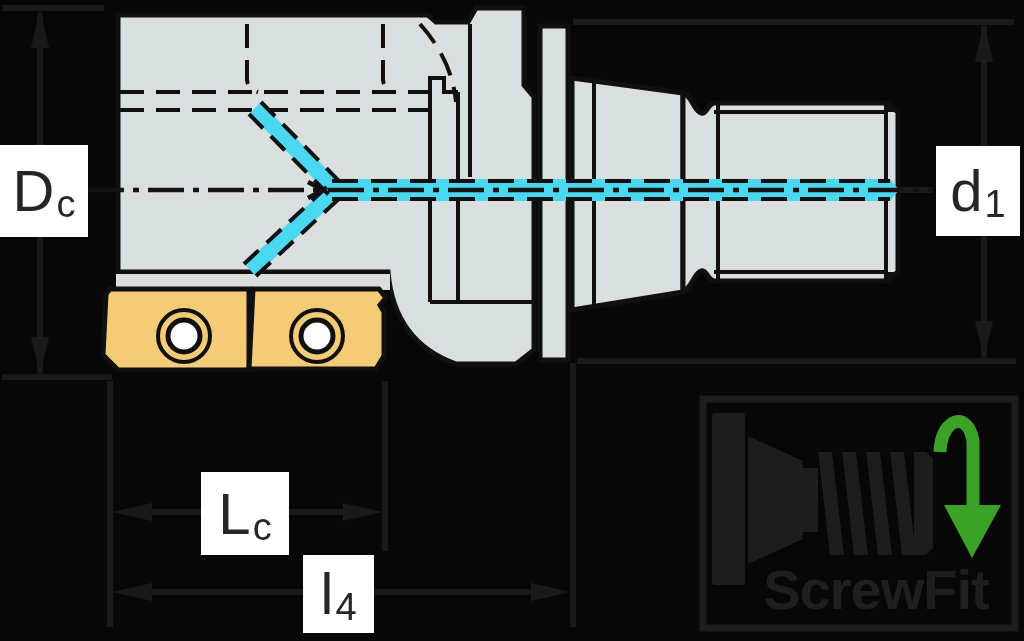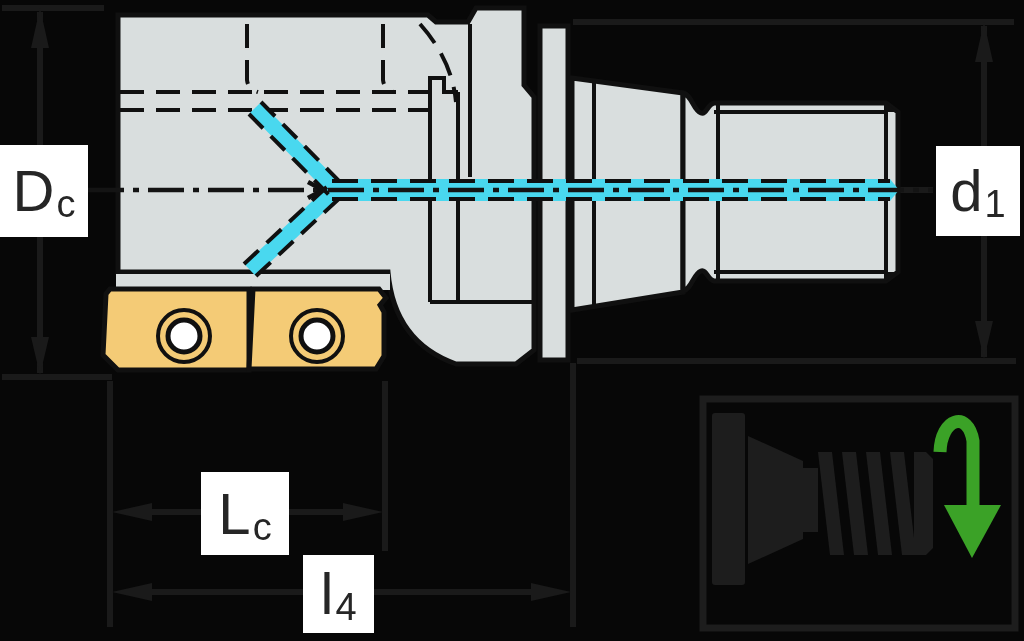--- a/index.html
+++ b/index.html
@@ -173,6 +173,7 @@
       <span class="sub">4</span>
   </div>
 
+  <div class="logo-text">ScrewFit</div>
 </div>
 
 </body></html>

